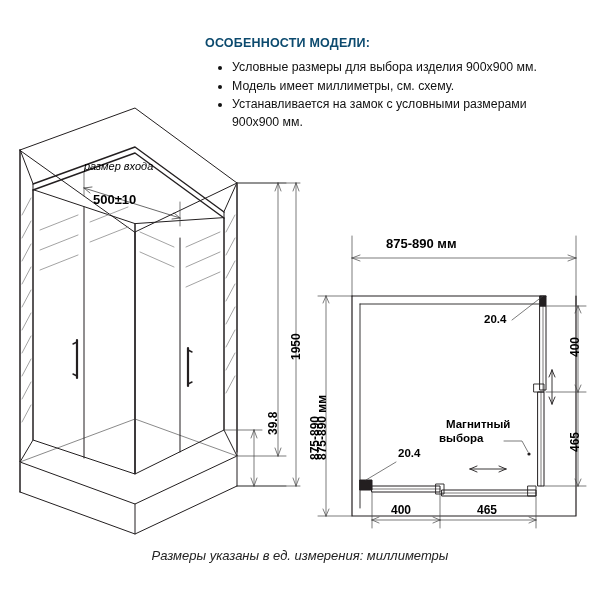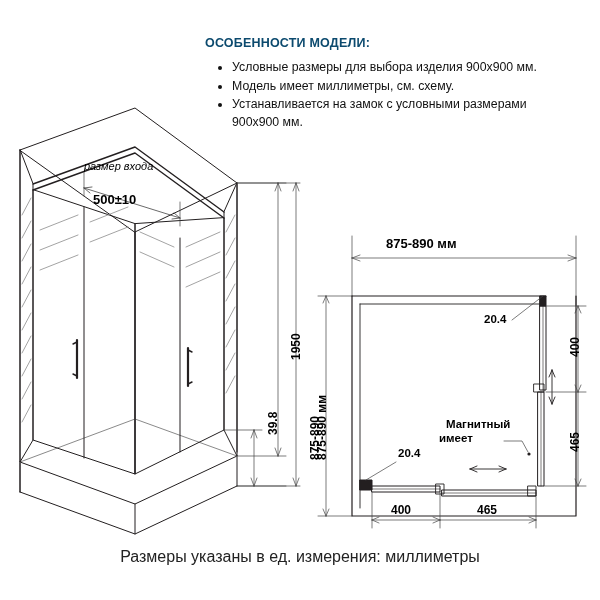--- a/index.html
+++ b/index.html
@@ -283,7 +283,7 @@
   <div class="lbl b" style="left:398px; top:447px; font-size:11.5px;">20.4</div>
 
   <div class="lbl b" style="left:419px; top:418px; font-size:11.5px;margin-left:27px;">Магнитный</div>
-  <div class="lbl b" style="left:439px; top:432px; font-size:11.5px;">имеет</div>
+  <div class="lbl b" style="left:439px; top:432px; font-size:11.5px;">выбора</div>
 
   <div class="lbl b vert" style="left:568px; top:357px; font-size:12px;">400</div>
   <div class="lbl b vert" style="left:568px; top:452px; font-size:12px;">465</div>

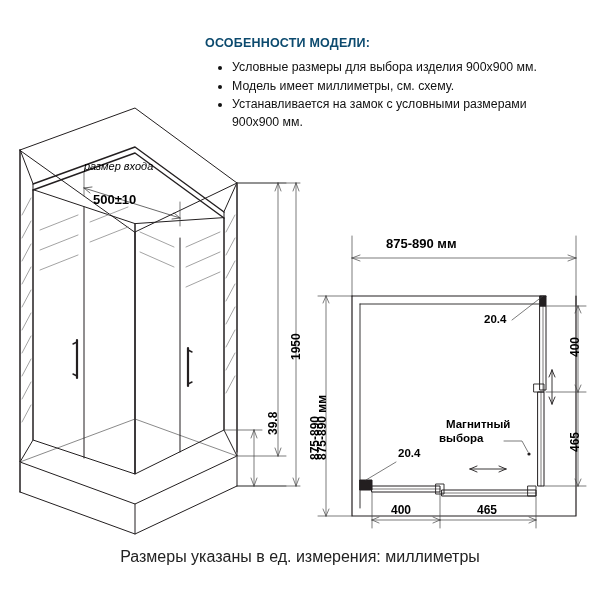--- a/index.html
+++ b/index.html
@@ -57,8 +57,9 @@
     position:absolute;
     left:0; top:548px; width:600px;
     text-align:center;
-    font-size:16px;
+    font-size:13px;
     color:#222;
+    font-style:italic;
   }
 </style>
 </head>

